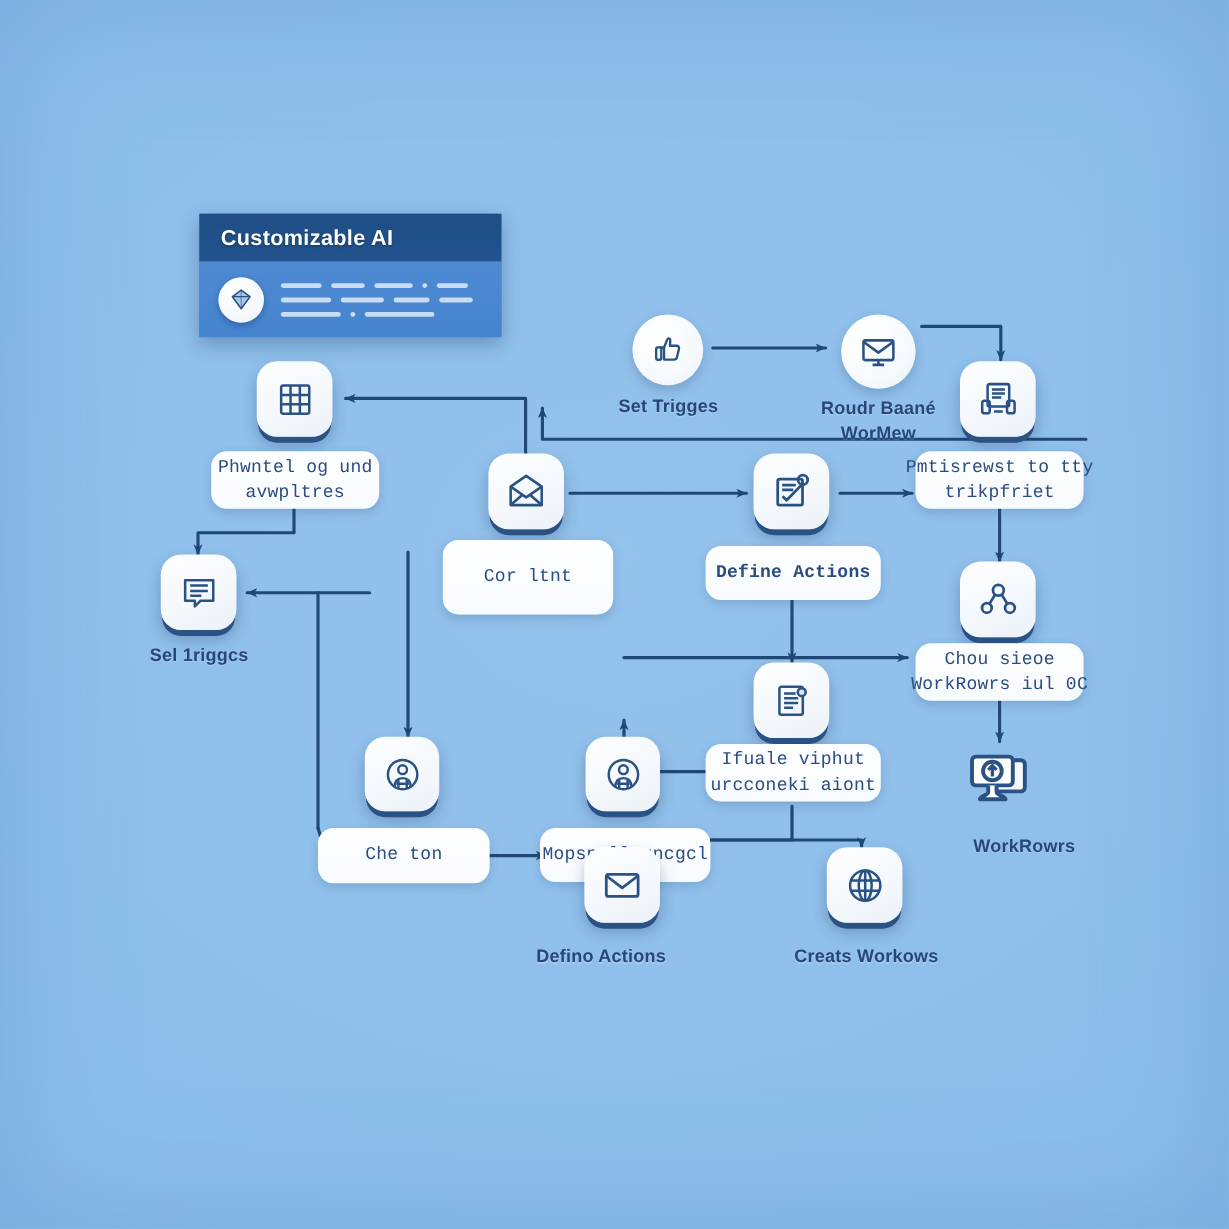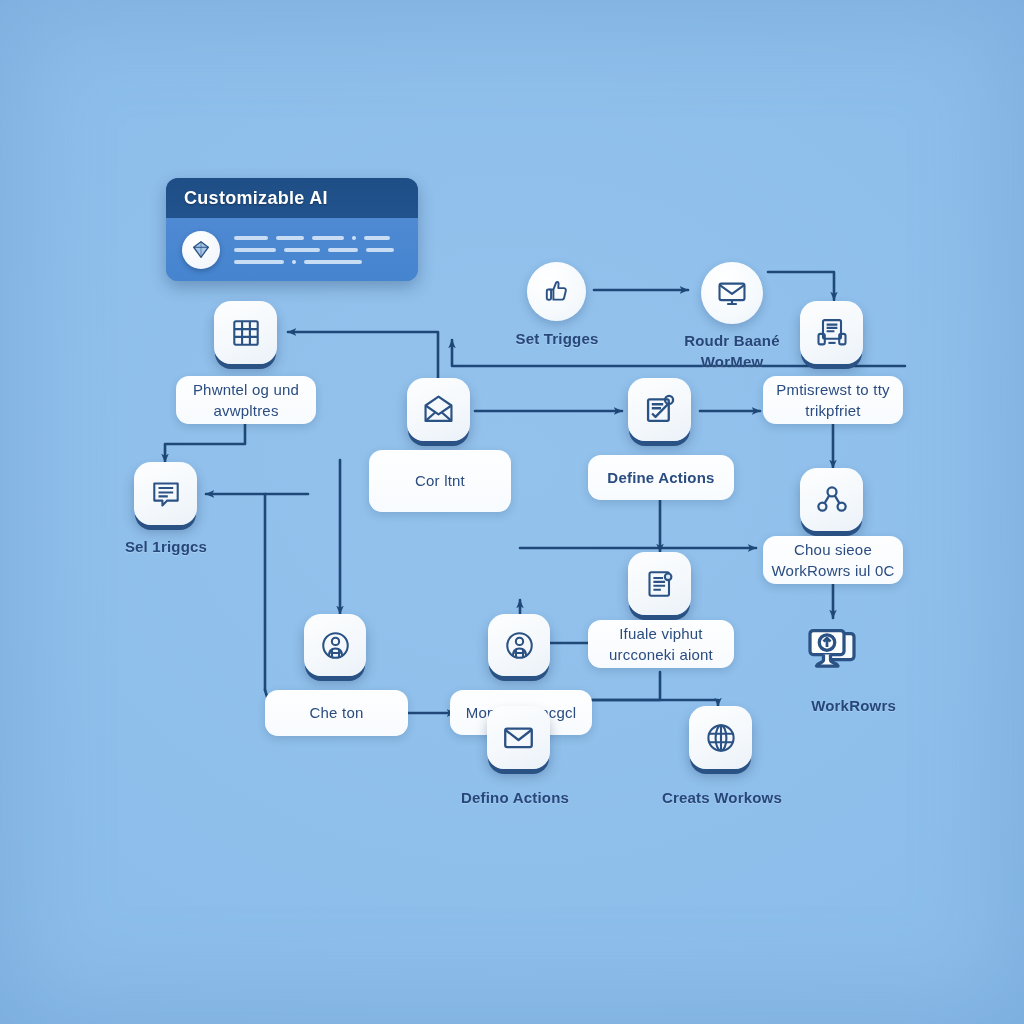--- a/index.html
+++ b/index.html
@@ -73,7 +73,7 @@
   
   #header-card{
     position:absolute;left:166px;top:178px;width:252px;height:103px;
-    border-radius:12px;overflow:hidden;
+    border-radius:1px;overflow:hidden;
     box-shadow:0 6px 16px rgba(20,45,85,.30);
     background:#4a86d0;
   }

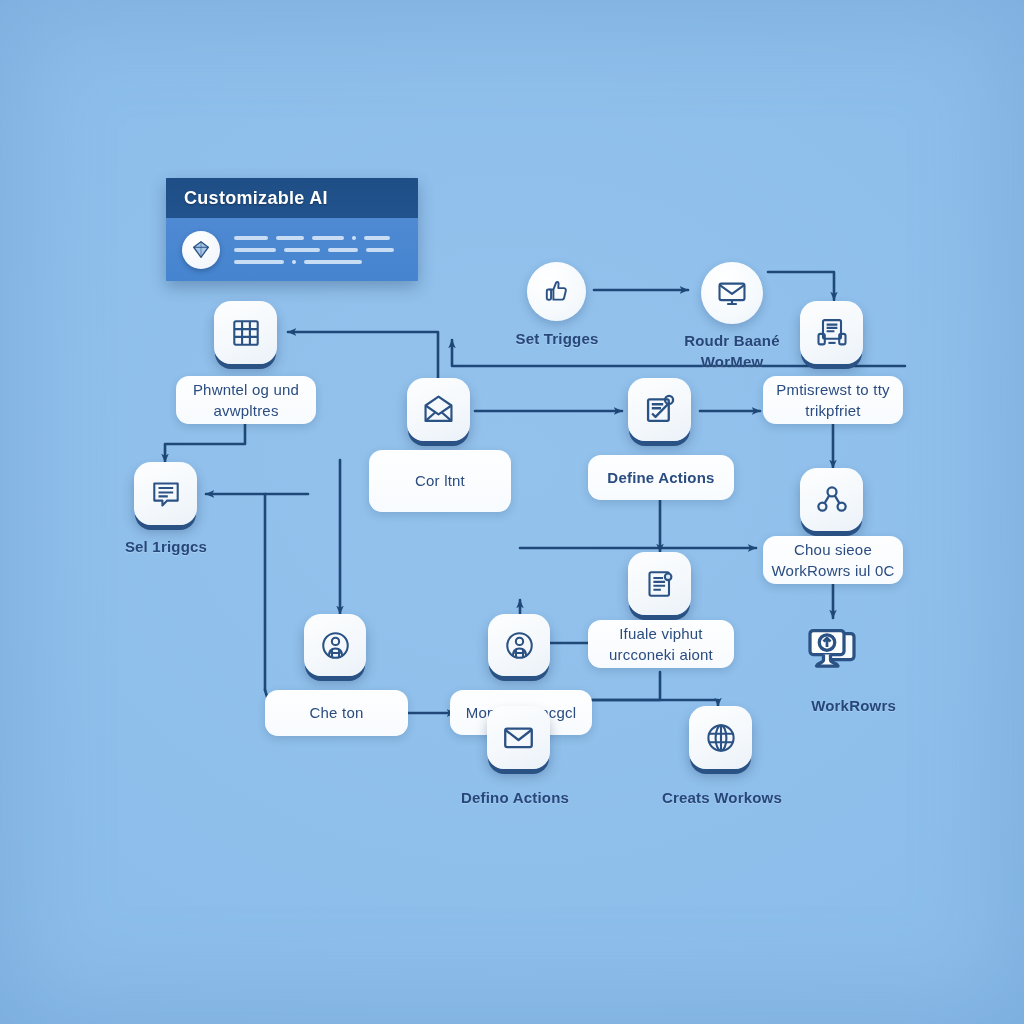--- a/index.html
+++ b/index.html
@@ -54,6 +54,7 @@
     text-align:center;
     padding:6px 10px;
     box-sizing:border-box;
+    font-family:Liberation Mono, monospace;
   }
   .chip span{display:block;white-space:nowrap;}
   

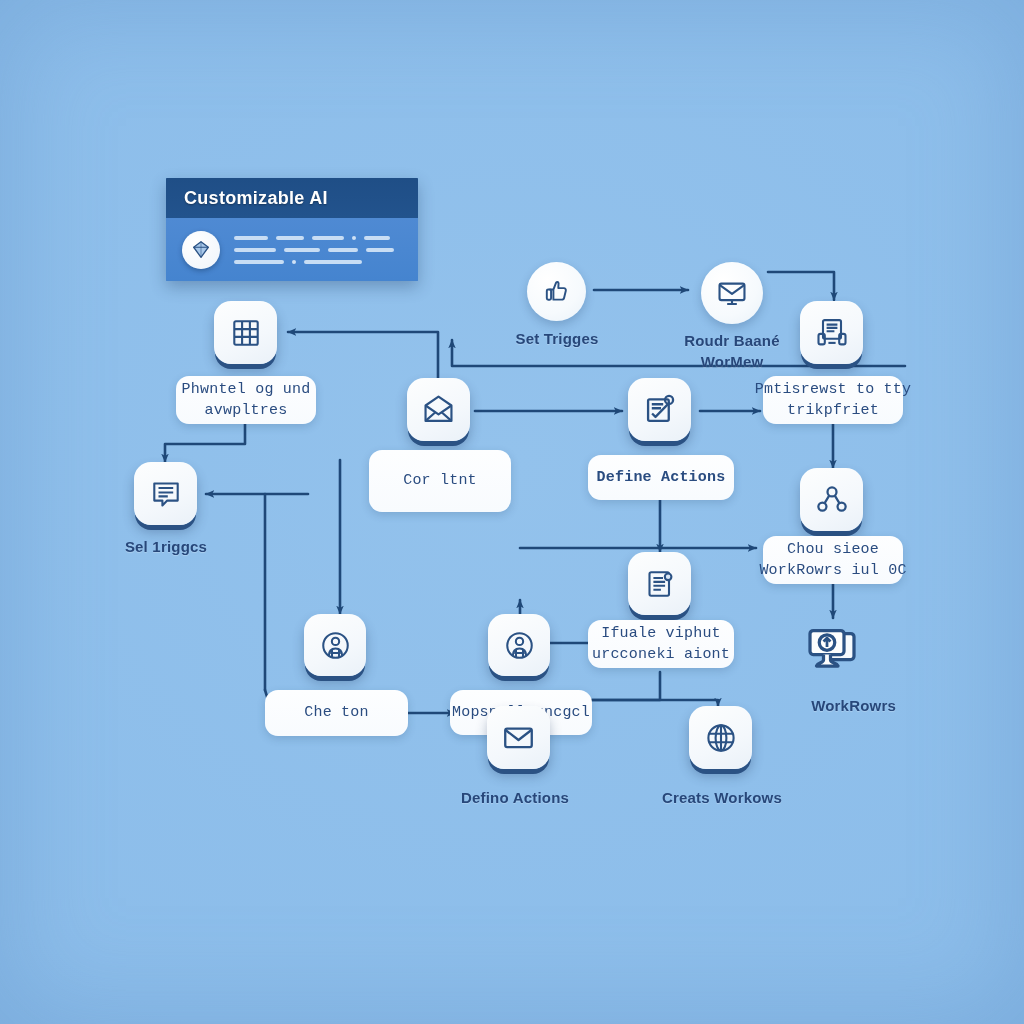--- a/index.html
+++ b/index.html
@@ -337,7 +337,7 @@
     <path d="M3.4 7 L12 13.6 L20.6 7"></path>
   </svg>
 </div>
-<div class="cap" style="left:444px;top:787px;width:142px;">
+<div class="cap" style="left:430px;top:787px;width:142px;">
   <span>Defino Actions</span>
 </div>
 

